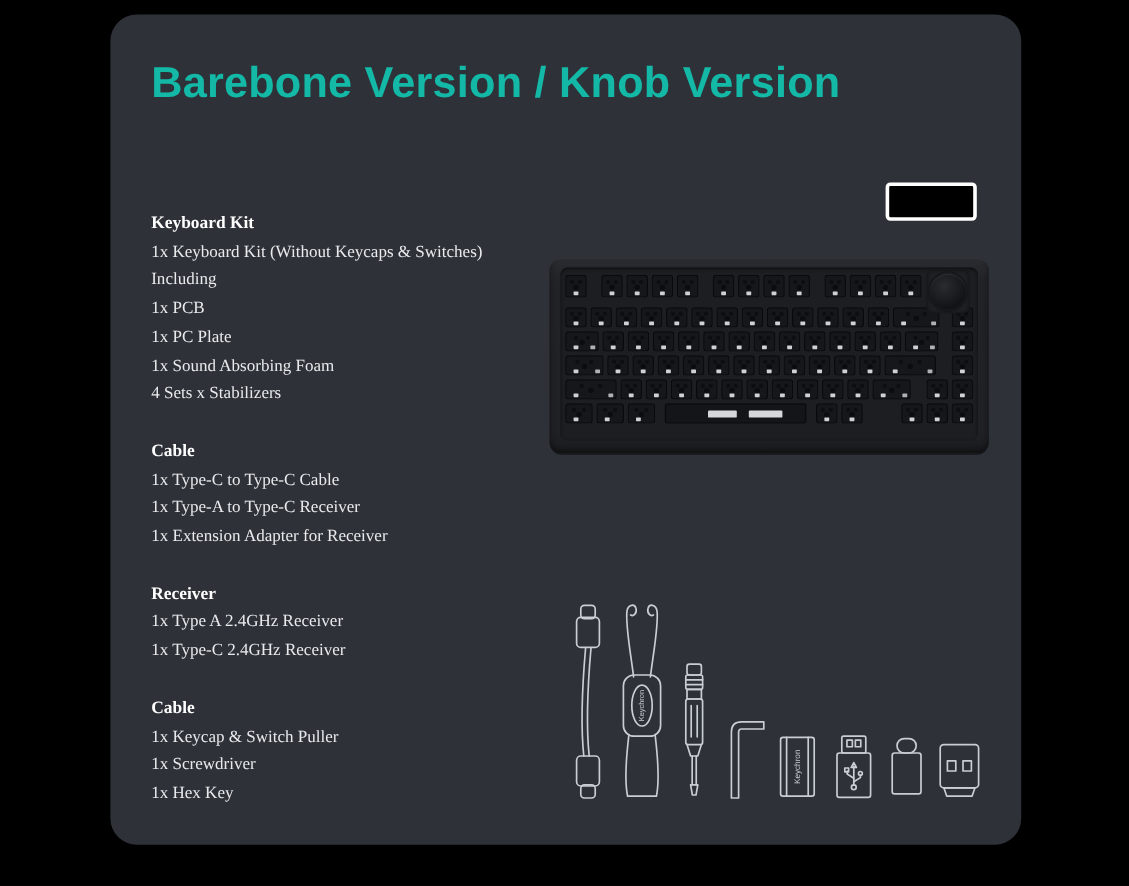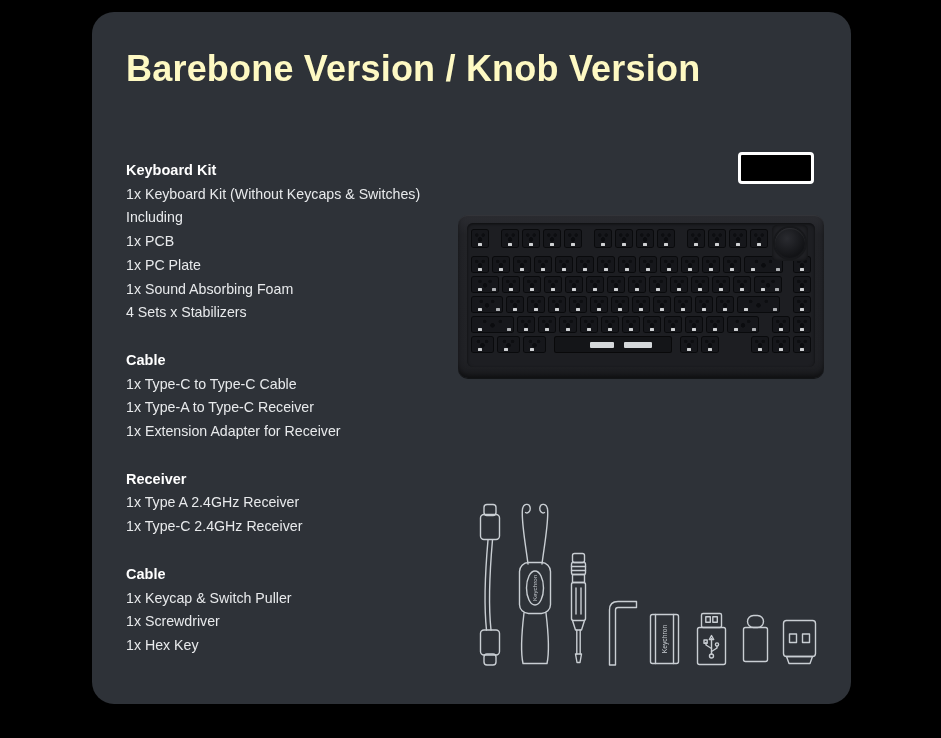--- a/index.html
+++ b/index.html
@@ -9,7 +9,7 @@
         background:#2e3238;border-radius:22px;}
 
   
-  .title{position:absolute;left:34px;top:36px;margin:0;color:#fef9c3;
+  .title{position:absolute;left:34px;top:36px;margin:0;color:#14b8a6;
          font-size:36px;font-weight:700;letter-spacing:.2px;}
 
   

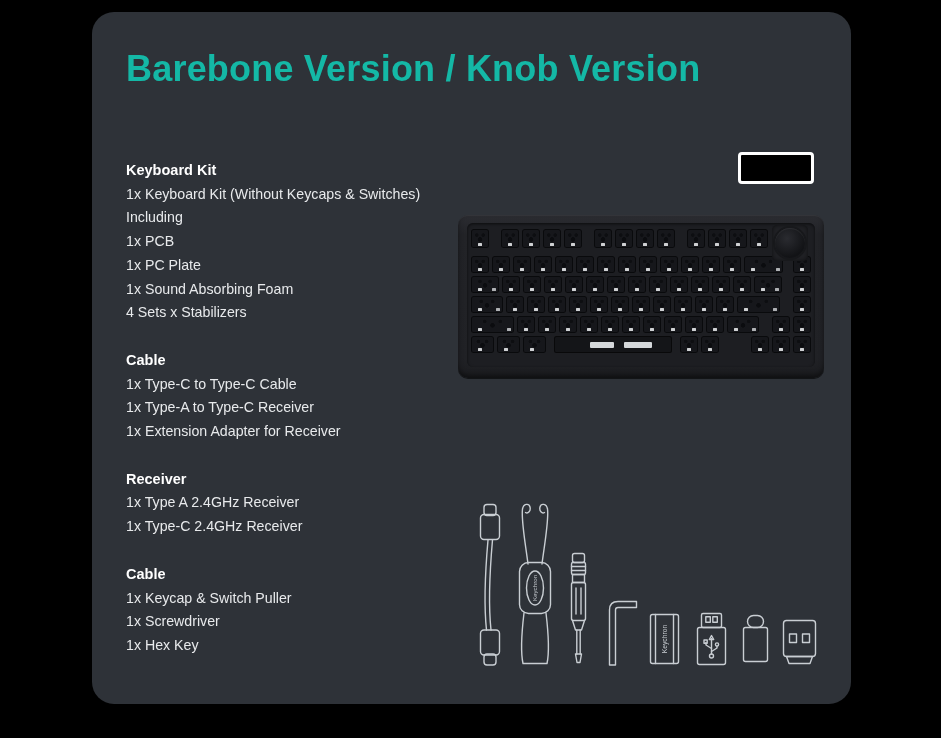--- a/index.html
+++ b/index.html
@@ -18,7 +18,7 @@
 
   
   .specs{position:absolute;left:34px;top:147px;width:330px;}
-  .specs section{margin:0 0 24px 0;}
+  .specs section{margin:16px 0 24px 0;font-family:Liberation Serif, serif;}
   .specs h3{margin:0;color:#fff;font-size:14.5px;font-weight:700;line-height:23.7px;}
   .specs p{margin:0;color:#e8eaec;font-size:14.2px;font-weight:400;line-height:23.7px;}
 

